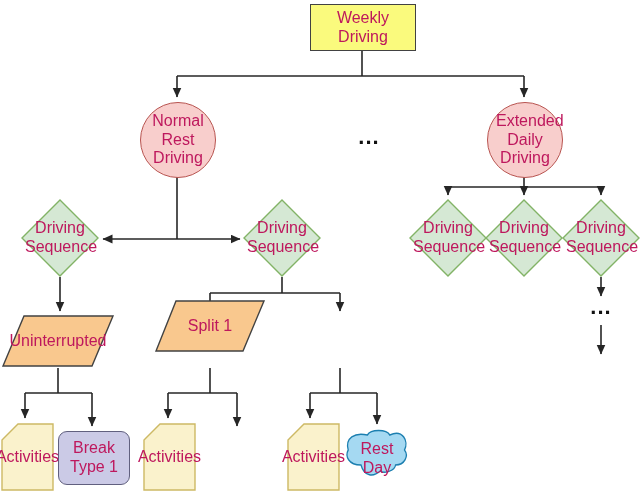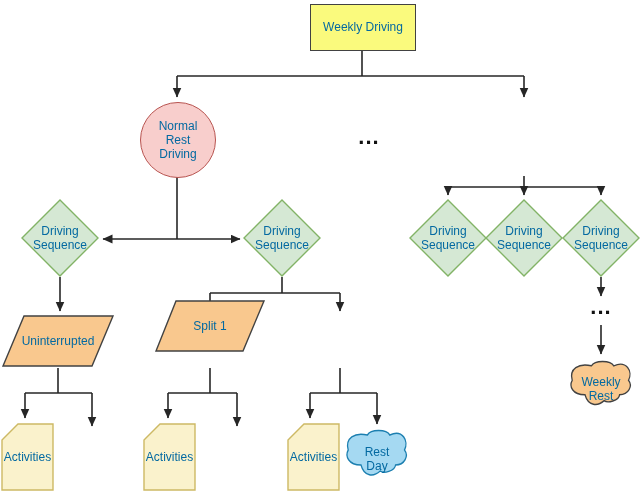--- a/index.html
+++ b/index.html
@@ -7,7 +7,7 @@
          font-family:"Liberation Sans",sans-serif;overflow:hidden;}
   #edges{position:absolute;left:0;top:0;width:640px;height:492px;z-index:0;}
   .node{position:absolute;display:flex;align-items:center;justify-content:center;
-        text-align:center;font-size:12px;line-height:1.18;color:#0369a1;z-index:1;}
+        text-align:center;font-size:16px;line-height:1.18;color:#be185d;z-index:1;}
   .node .label{position:relative;z-index:2;}
   .shape-svg{position:absolute;left:0;top:0;width:100%;height:100%;z-index:1;overflow:visible;}
   .rect{background:#FAFA7D;border:1.4px solid #424242;}

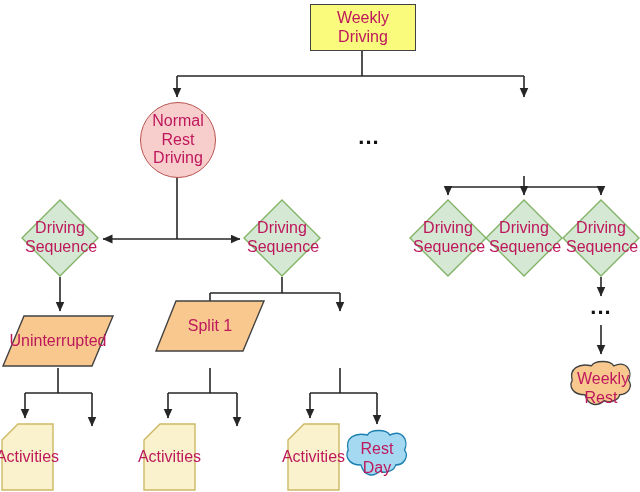--- a/index.html
+++ b/index.html
@@ -82,6 +82,9 @@
     <span class="label">...</span>
   </div>
 
+  <div class="node circle" style="left:487px;top:102px;width:74px;height:74px;">
+    <span class="label" style="max-width:58px;">Extended Daily Driving</span>
+  </div>
 
   <div class="node" style="left:21px;top:199px;width:78px;height:78px;">
     <svg class="shape-svg" viewBox="0 0 78 78">

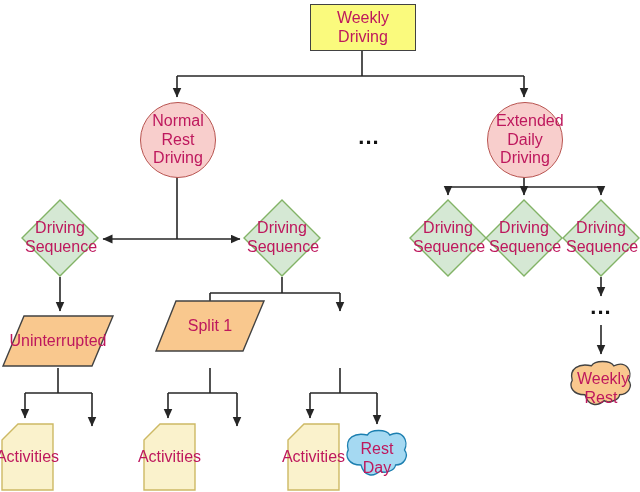--- a/index.html
+++ b/index.html
@@ -170,12 +170,6 @@
     <span class="label">...</span>
   </div>
 
-  <div class="node" style="left:569px;top:360px;width:64px;height:58px;">
-    <svg class="shape-svg" viewBox="0 0 100 80" preserveAspectRatio="none">
-      <path d="M25,48 C5,48 0,36 5,28 C0,12 15,4 35,8 C40,0 65,0 70,8 C90,0 100,16 93,28 C100,36 93,48 79,48 C78,56 60,60 55,56 C45,64 30,64 25,48 Z" fill="#F9C88E" stroke="#424242" stroke-width="2"></path>
-    </svg>
-    <span class="label" style="max-width:48px;">Weekly Rest</span>
-  </div>
 
 </div>
 

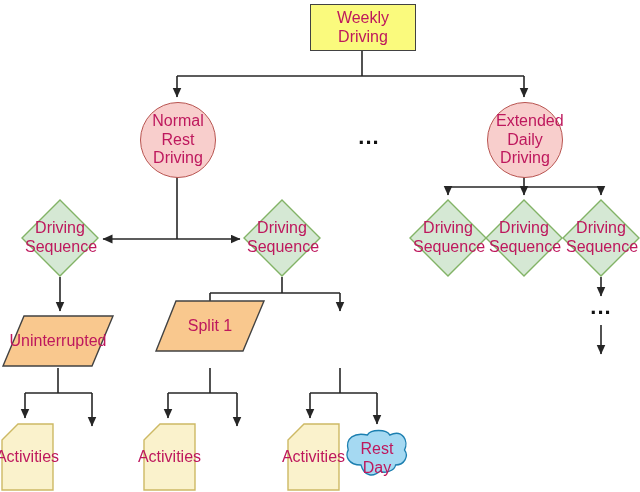--- a/index.html
+++ b/index.html
@@ -143,6 +143,9 @@
     <span class="label">Activities</span>
   </div>
 
+  <div class="node rounded" style="left:58px;top:431px;width:70px;height:52px;">
+    <span class="label" style="max-width:56px;">Break Type 1</span>
+  </div>
 
   <div class="node" style="left:143px;top:423px;width:53px;height:68px;">
     <svg class="shape-svg" viewBox="0 0 53 68" preserveAspectRatio="none">

